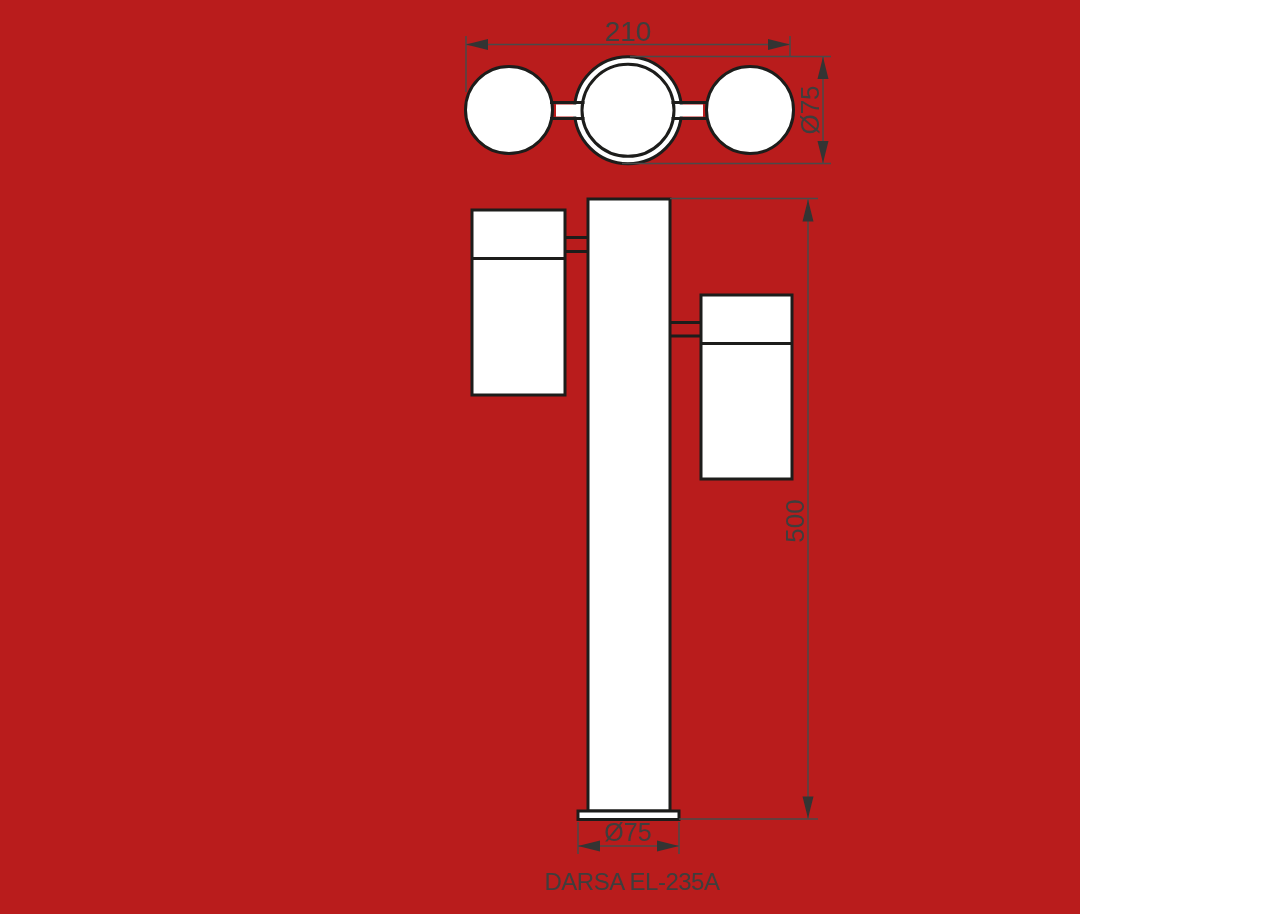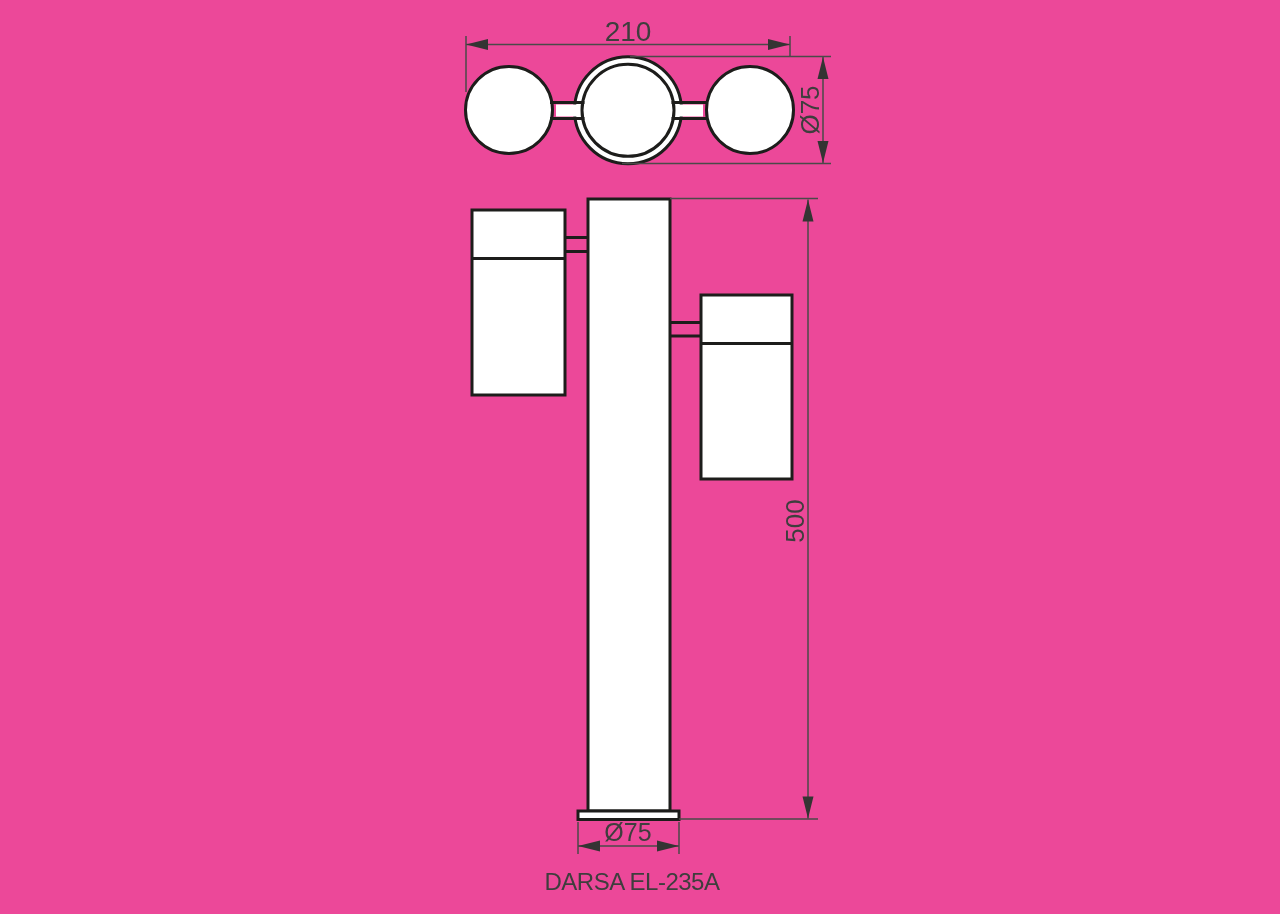--- a/index.html
+++ b/index.html
@@ -9,9 +9,9 @@
   }
   .canvas {
     position: relative;
-    width: 1280px;
+    width: 1080px;
     height: 914px;
-    background: #ec4899;
+    background: #b91c1c;
     overflow: hidden;
     font-family: "Liberation Sans", sans-serif;
     text-align: right;

